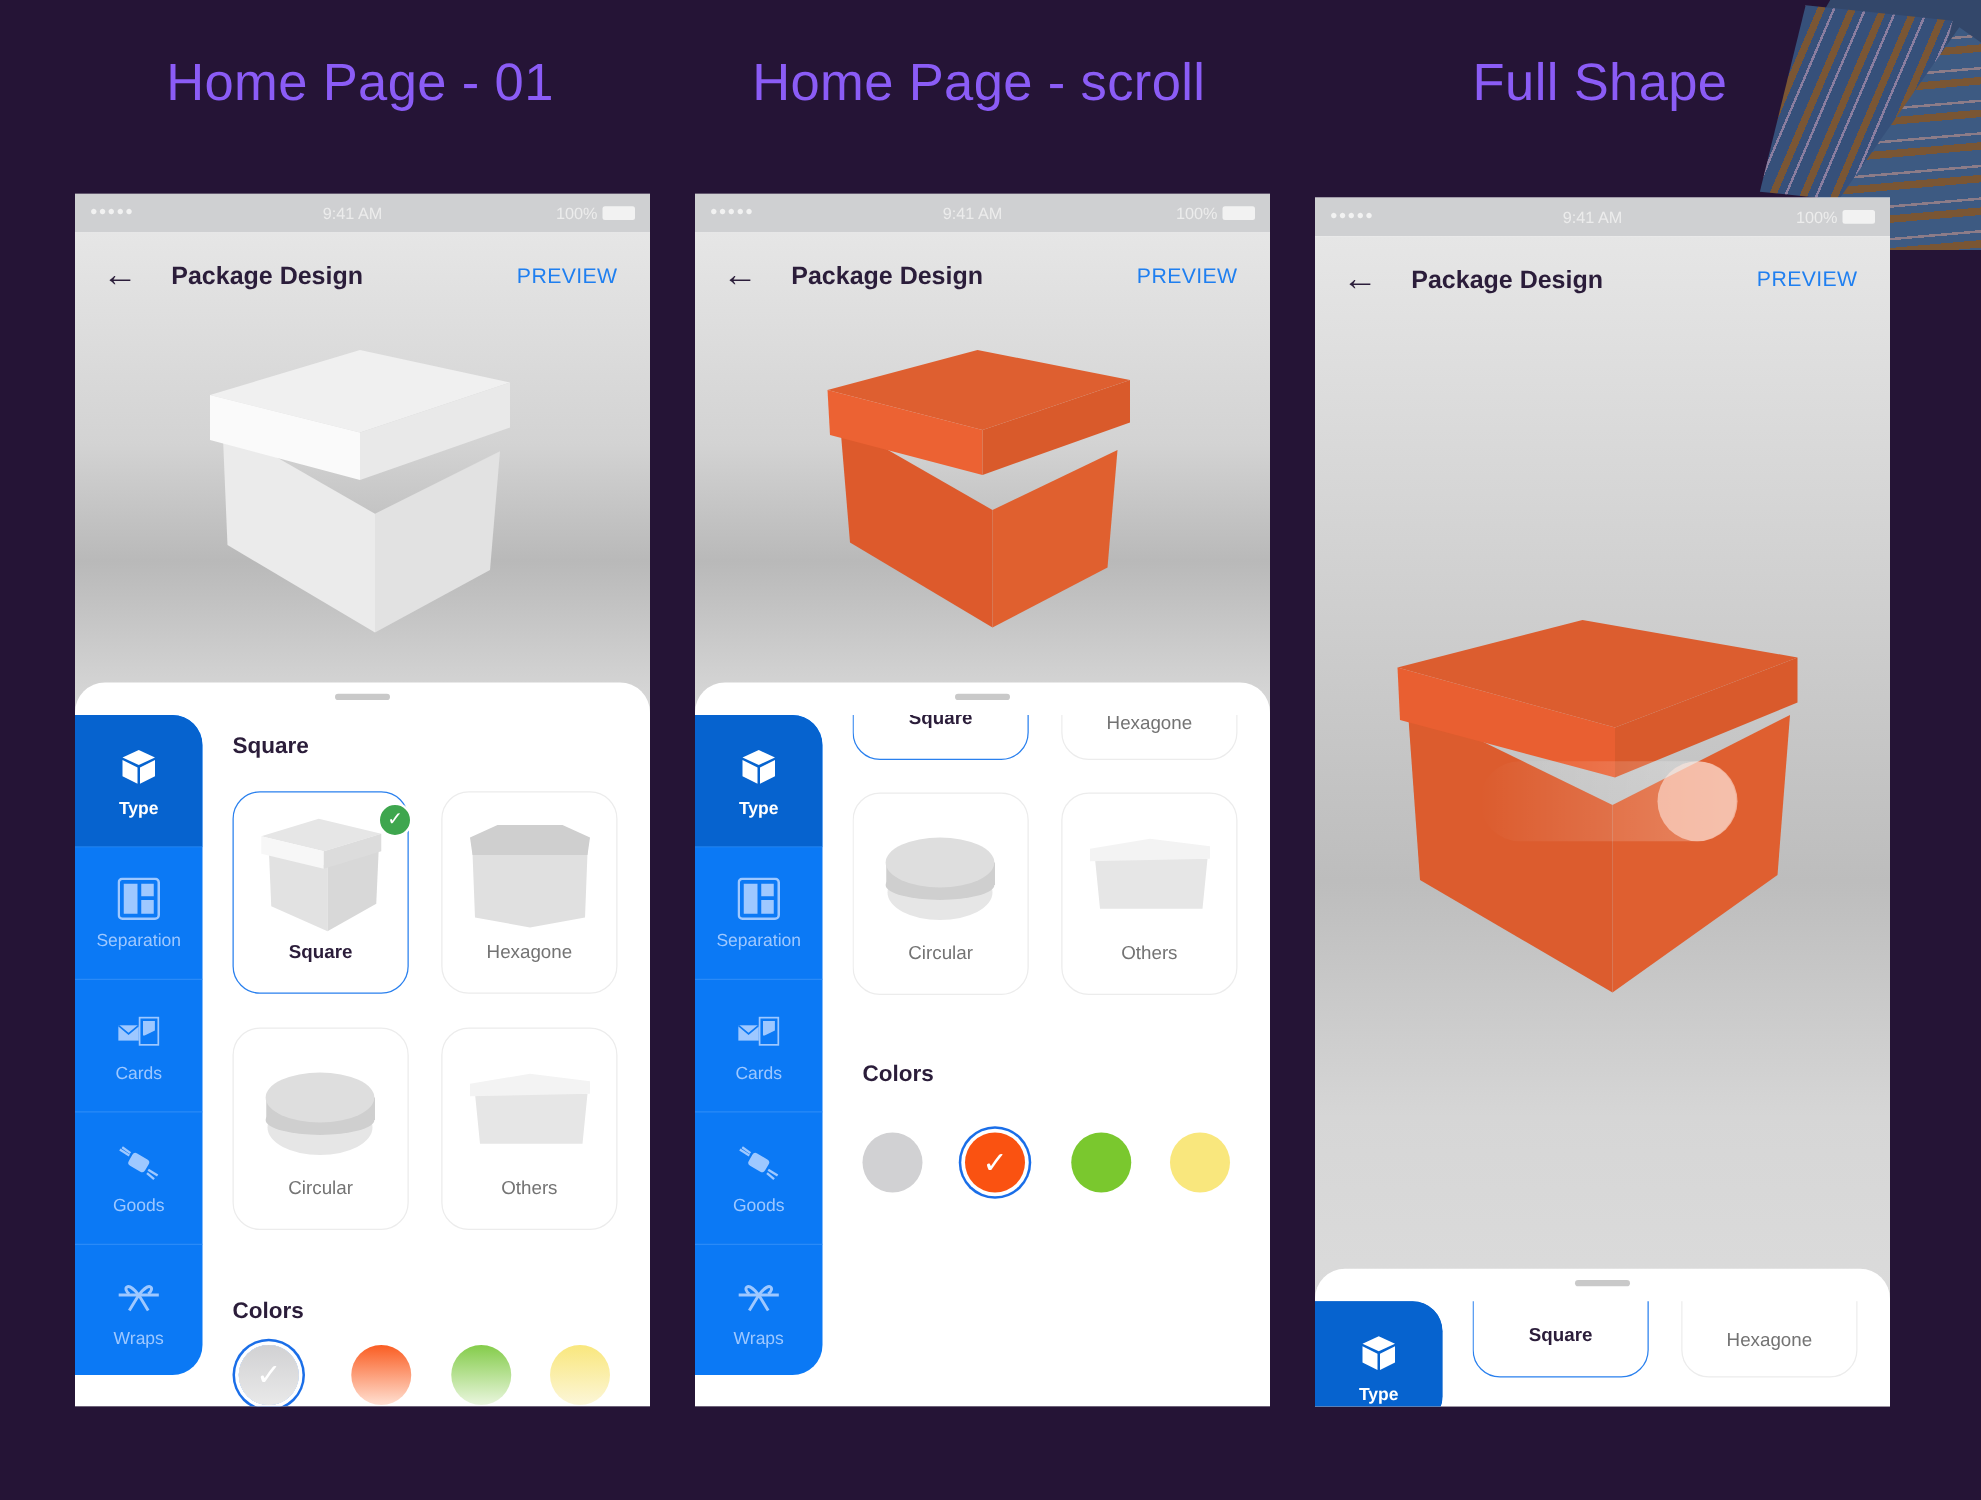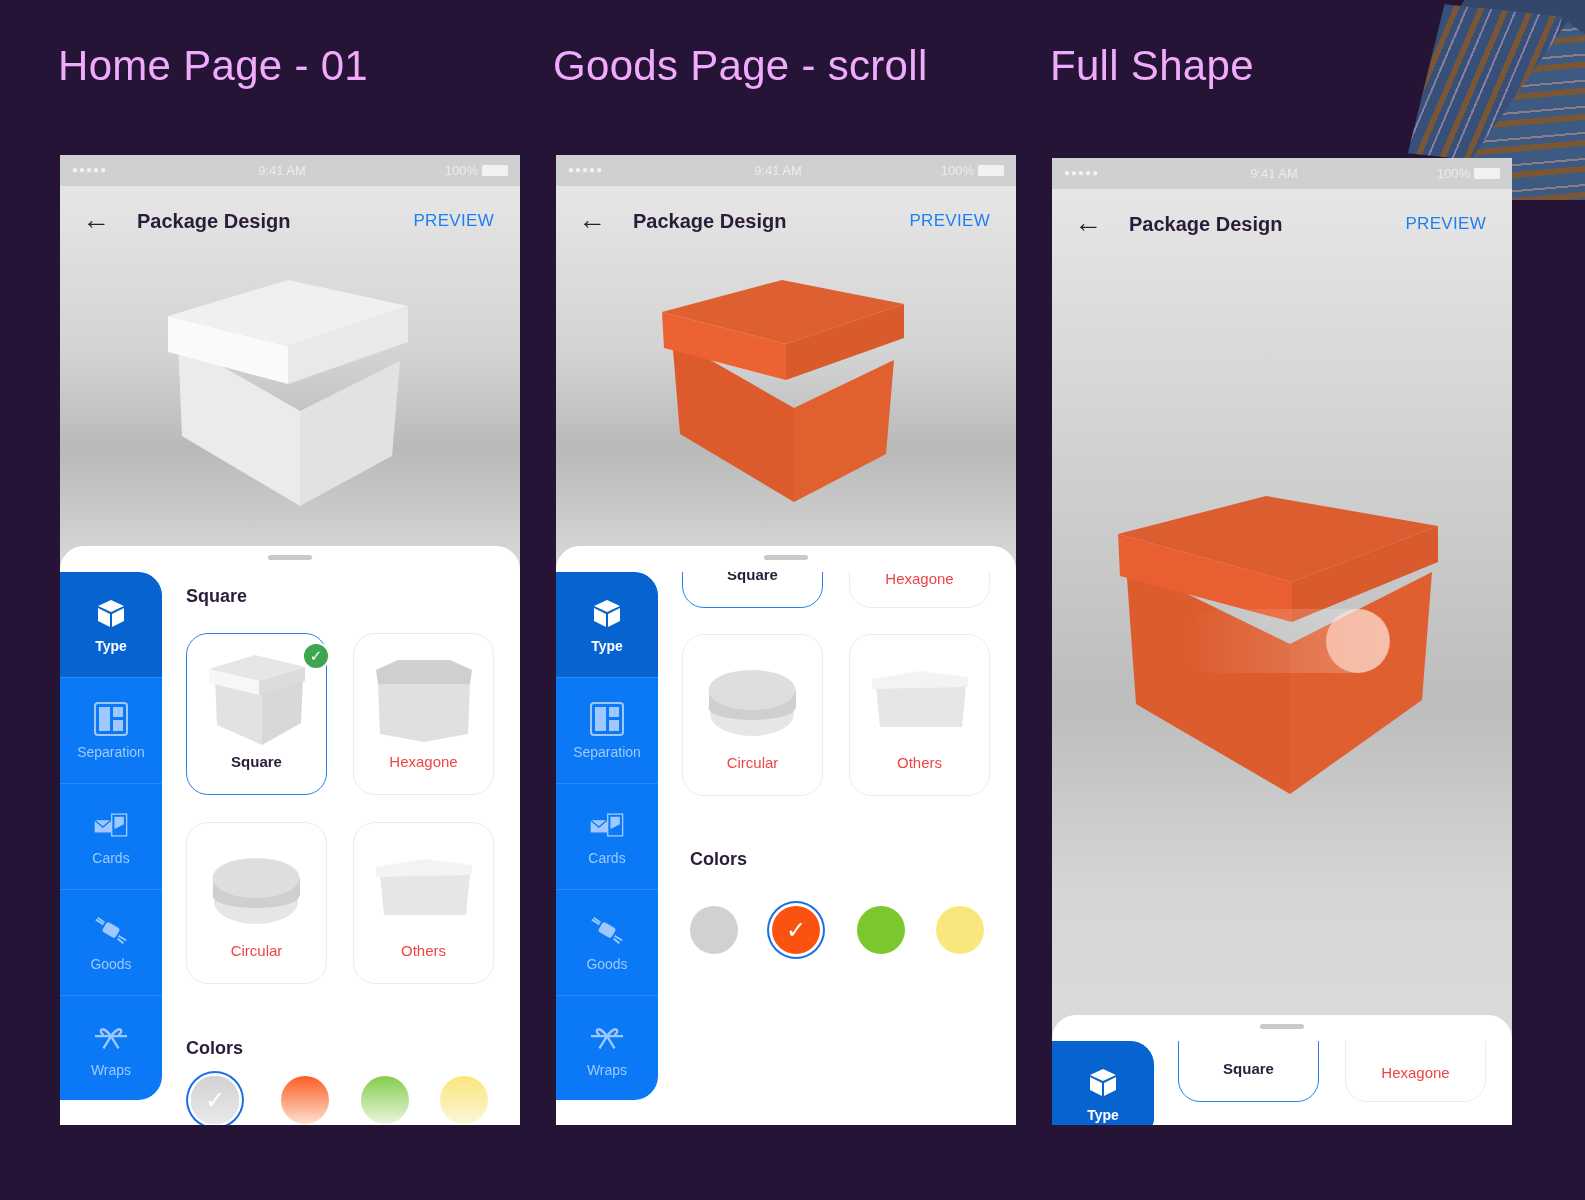--- a/index.html
+++ b/index.html
@@ -10,8 +10,8 @@
     position: relative;
   }
   .section-title {
-    position: absolute; top: 42px; color: #f0abfc;
-    font-size: 42px; font-weight: 400; width: 460px;
+    position: absolute; top: 42px; color: #8b5cf6;
+    font-size: 42px; font-weight: 400; text-align: center; width: 460px;
     letter-spacing: 0.3px;
   }
   .deco {

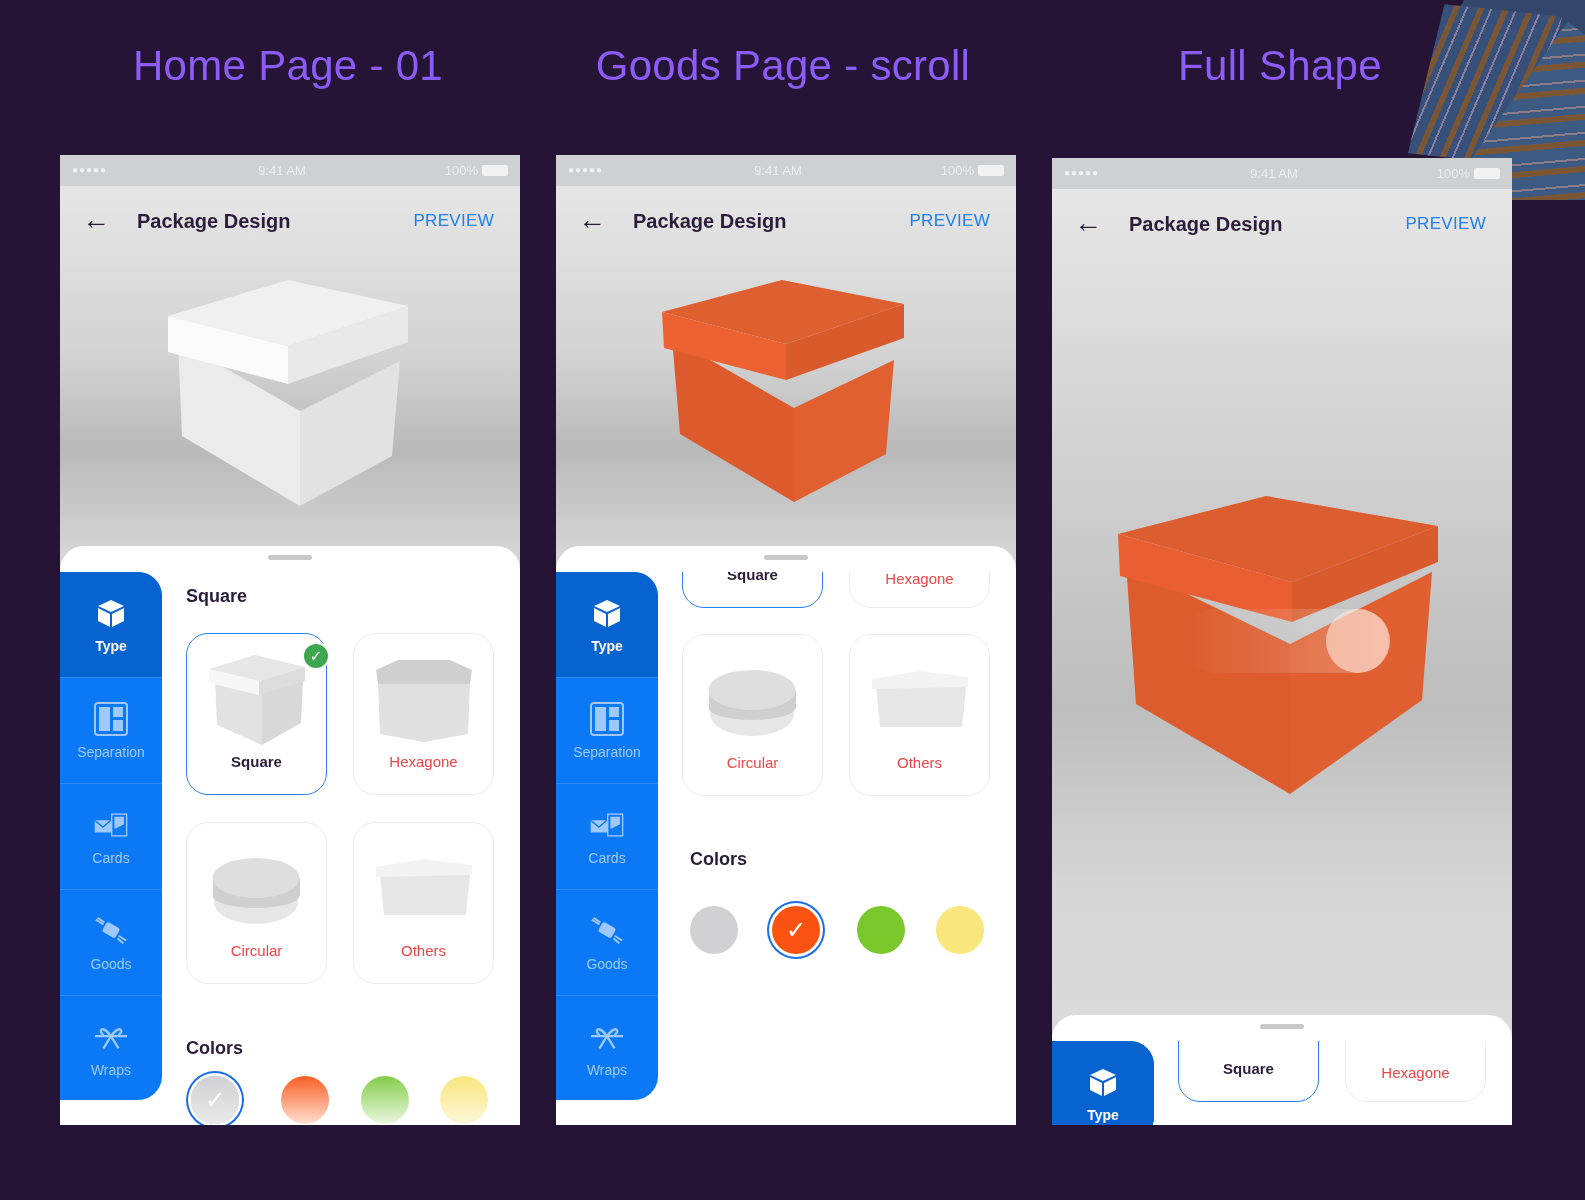--- a/index.html
+++ b/index.html
@@ -100,7 +100,7 @@
 <body>
 
 <div class="section-title" style="left:58px">Home Page - 01</div>
-<div class="section-title" style="left:553px">Goods Page - scroll</div>
+<div class="section-title" style="left:553px">Home Page - scroll</div>
 <div class="section-title" style="left:1050px">Full Shape</div>
 
 <div class="deco">

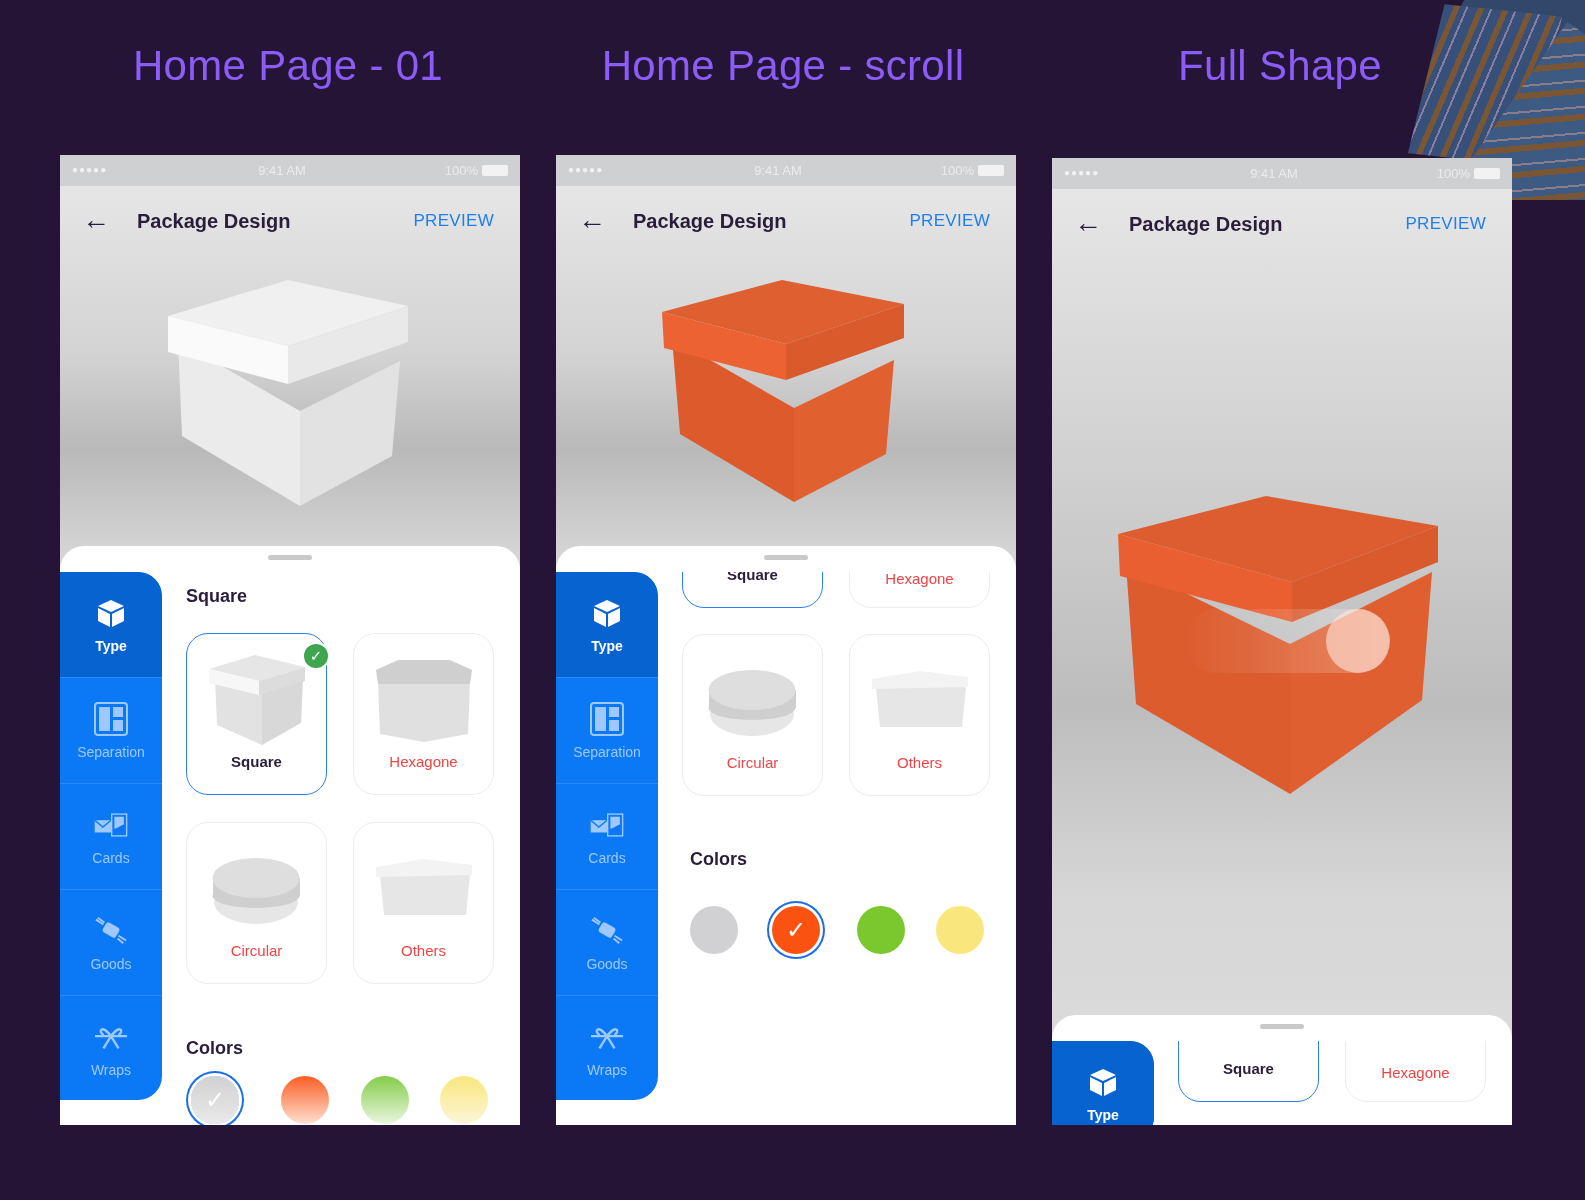--- a/index.html
+++ b/index.html
@@ -79,7 +79,7 @@
   }
   .card.selected { border: 1.5px solid #2a80ee; }
   .card .thumb { margin-top: 14px; height: 105px; display: flex; align-items: center; justify-content: center; }
-  .card .label { font-size: 15px; color: #ef4444; }
+  .card .label { font-size: 15px; color: #737373; }
   .card.selected .label { color: #2b1d3a; font-weight: 600; }
   .check-badge {
     position: absolute; right: -4px; top: 8px; width: 28px; height: 28px; border-radius: 50%;

